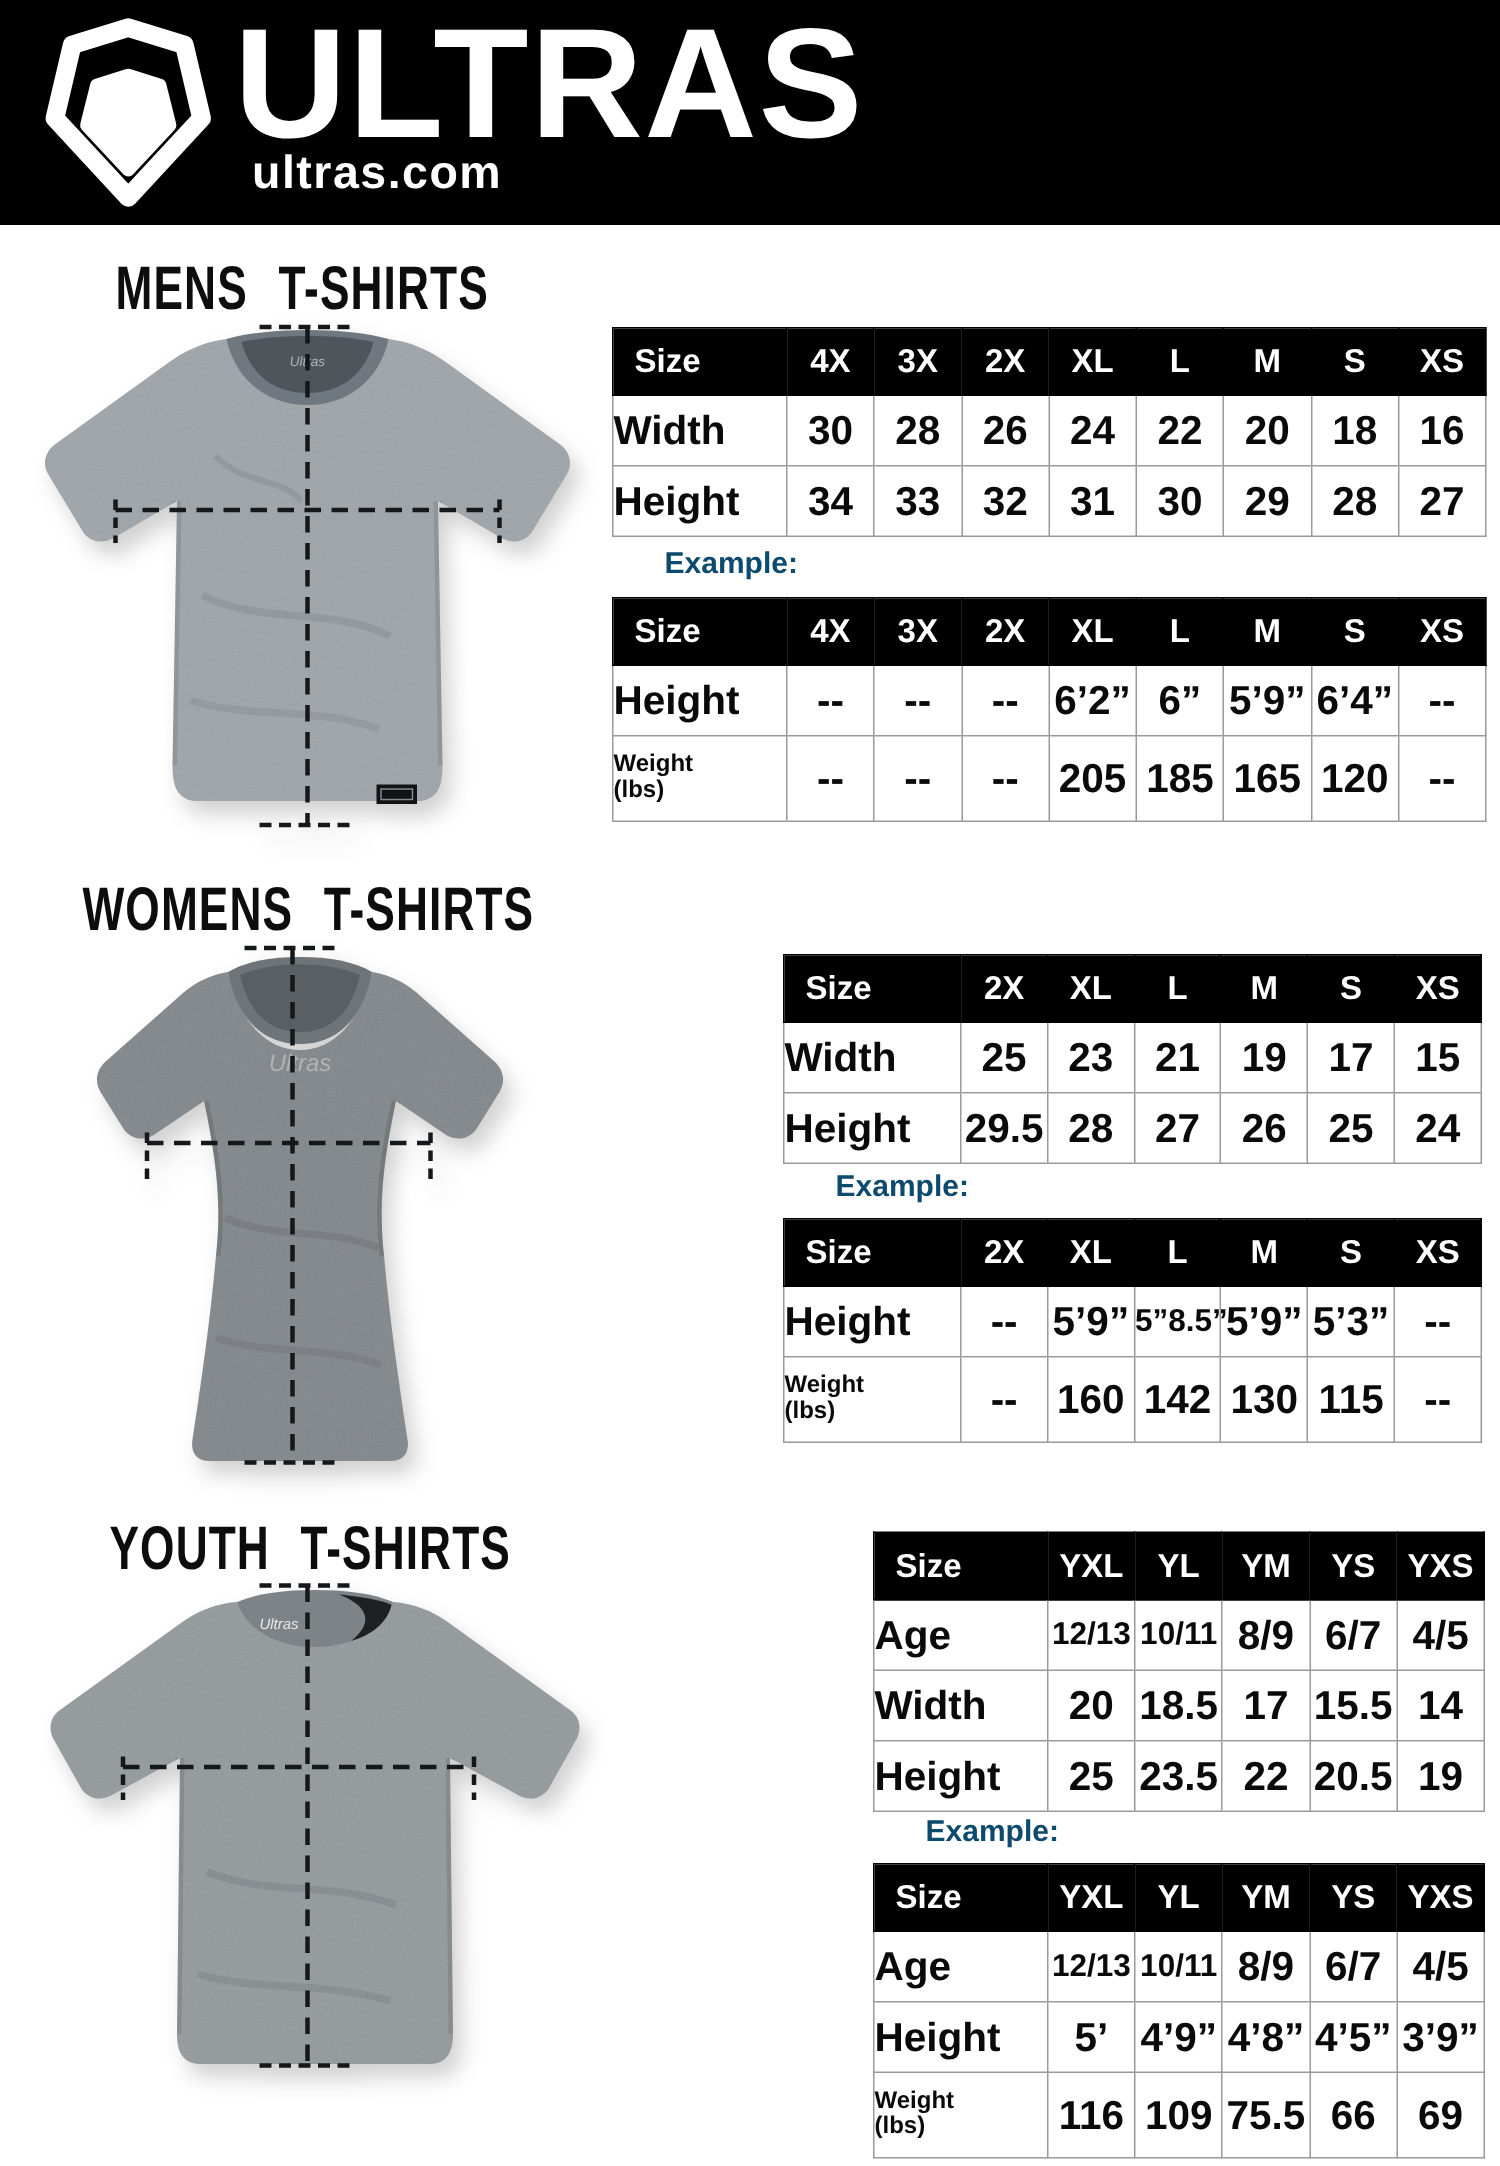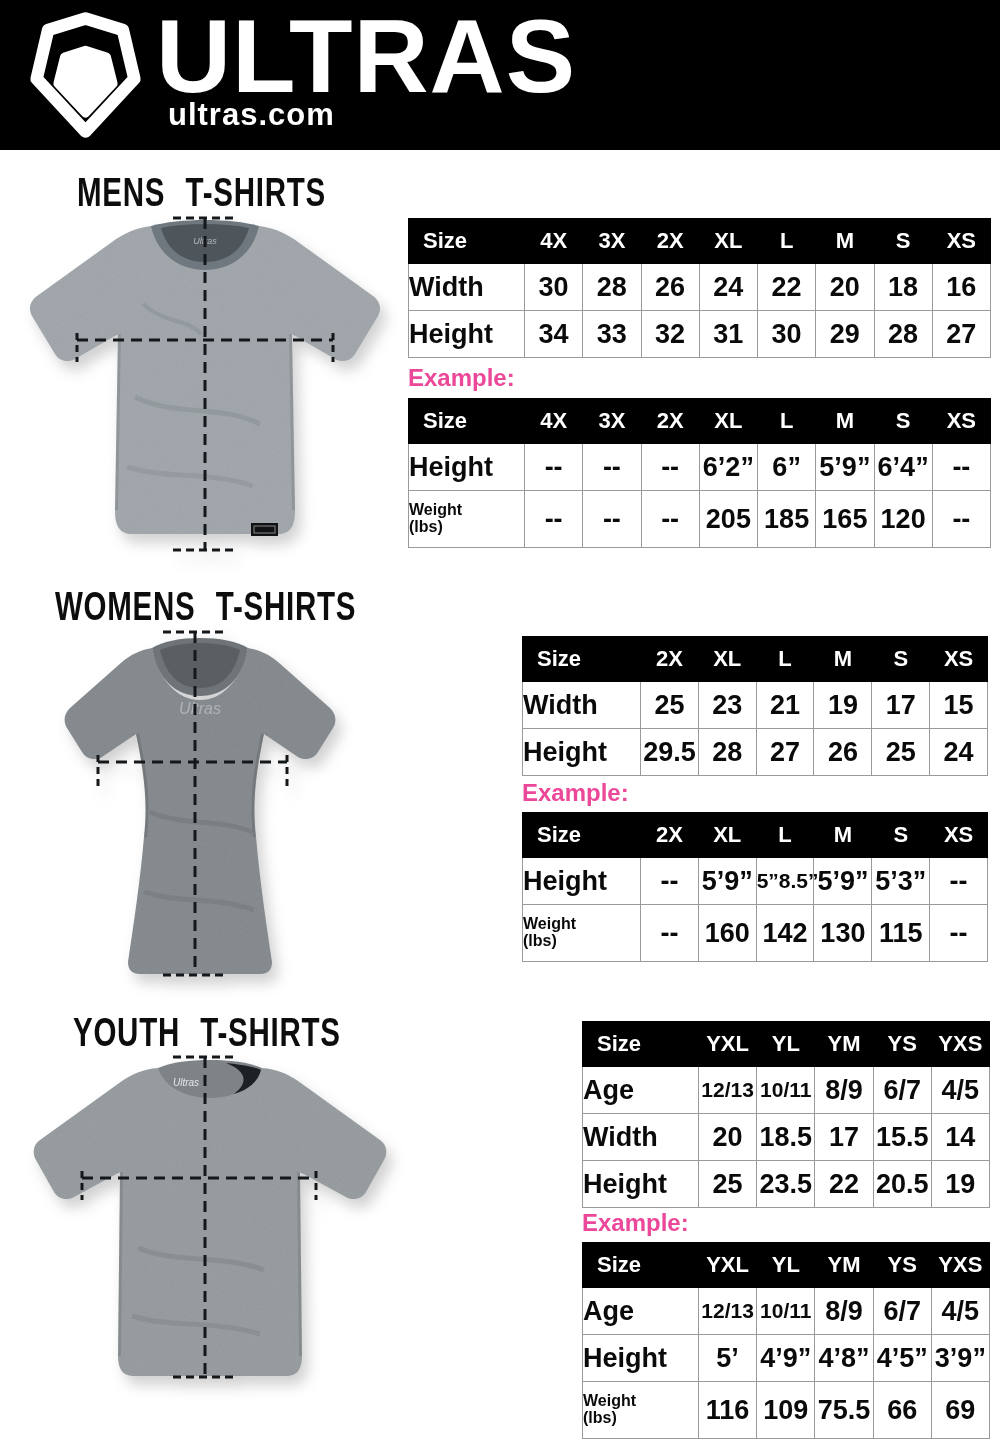--- a/index.html
+++ b/index.html
@@ -29,7 +29,7 @@
   #youth-title{left:73px;top:1012px;}
   
   .example-label{
-    position:absolute;font-size:24px;font-weight:bold;color:#ec4899;line-height:1;
+    position:absolute;font-size:20px;font-weight:bold;color:#0c4a6e;line-height:1;margin-left:35px;
   }
   #mens-example-label{left:408px;top:366px;}
   #womens-example-label{left:522px;top:781px;}

